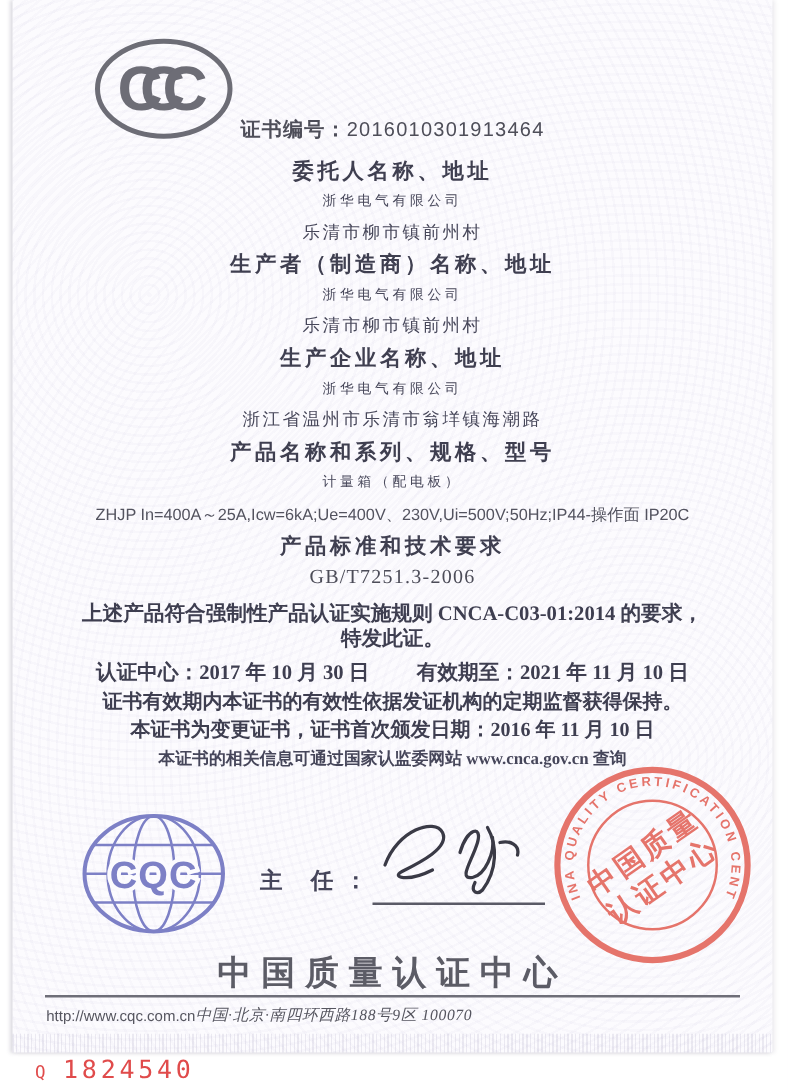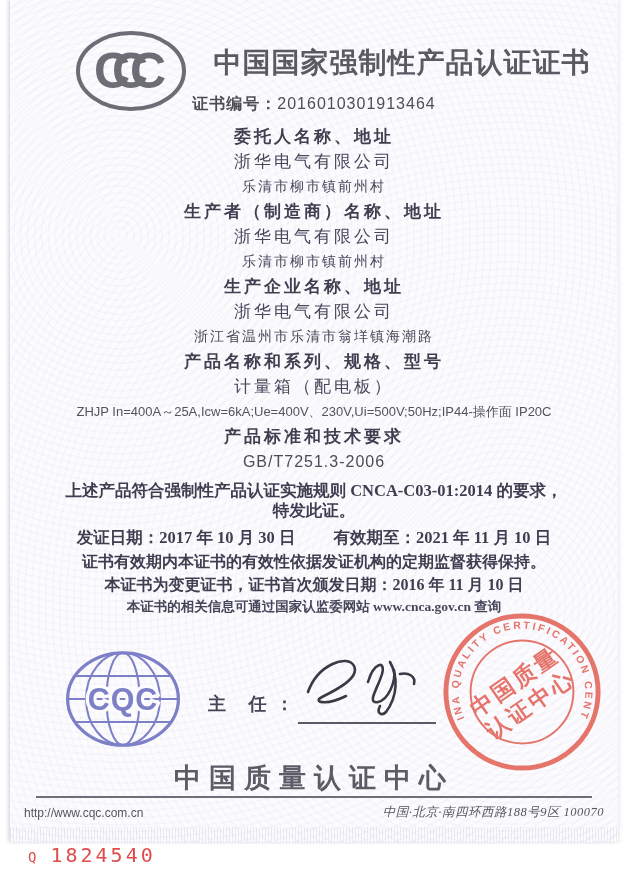--- a/index.html
+++ b/index.html
@@ -100,7 +100,6 @@
       </g>
     </svg>
 
-    <div class="cert-title">中国国家强制性产品认证证书</div>
     <div class="cert-no-row">
       <span>证书编号：</span><span class="num">2016010301913464</span>
     </div>

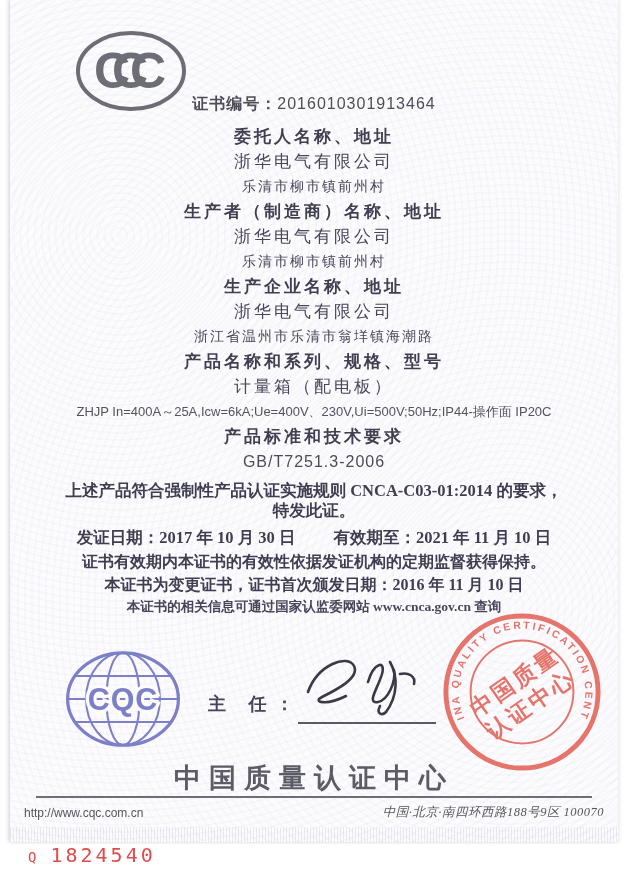--- a/index.html
+++ b/index.html
@@ -39,7 +39,7 @@
   
   .body-block { position:absolute; left:0; top:124px; width:608px; text-align:center; color:#47475a; }
   .lbl   { font-size:17px; font-weight:700; letter-spacing:3px; line-height:25px; color:#3f3f50; }
-  .val   { font-size:17px; letter-spacing:3px; line-height:25px; }
+  .val   { font-size:11px; letter-spacing:3px; line-height:25px; }
   .val-sm{ font-size:14px; letter-spacing:2px; line-height:25px; }
   .spec  { font-family:"Liberation Sans", sans-serif; font-size:13px; line-height:25px; color:#53535f; }
   .std   { font-family:Liberation Sans, sans-serif; font-size:16px; letter-spacing:1px; line-height:25px; color:#4c4c58; }

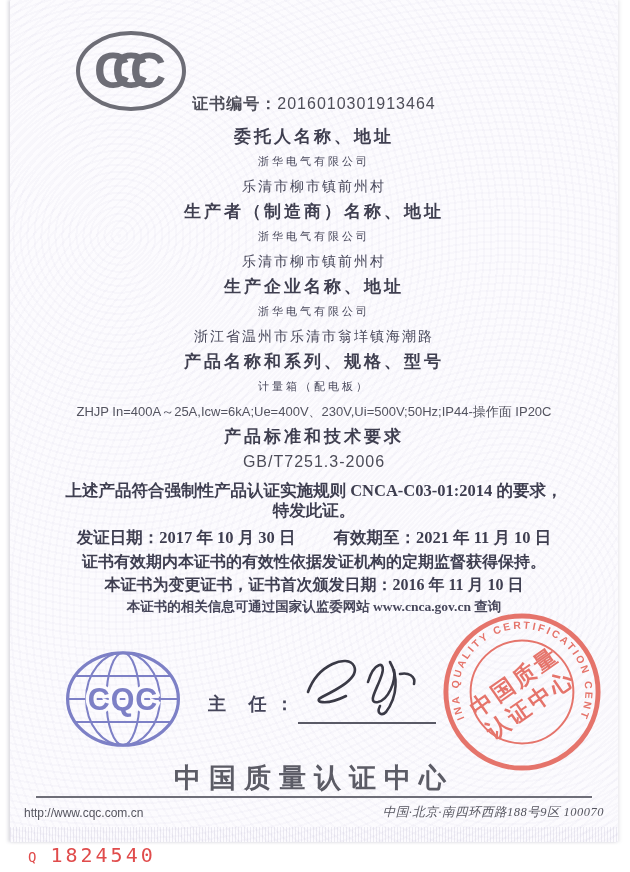--- a/index.html
+++ b/index.html
@@ -42,7 +42,7 @@
   .val   { font-size:11px; letter-spacing:3px; line-height:25px; }
   .val-sm{ font-size:14px; letter-spacing:2px; line-height:25px; }
   .spec  { font-family:"Liberation Sans", sans-serif; font-size:13px; line-height:25px; color:#53535f; }
-  .std   { font-family:Liberation Sans, sans-serif; font-size:16px; letter-spacing:1px; line-height:25px; color:#4c4c58; }
+  .std   { font-family:Liberation Serif, serif; font-size:16px; letter-spacing:1px; line-height:25px; color:#4c4c58; }
   .stmt  { font-size:16.5px; font-weight:700; line-height:20px; color:#3e3e50; }
   .stmt-first { margin-top:7px; }
   .dates { font-size:16.5px; font-weight:700; line-height:25px; margin-top:4px; color:#3e3e50; }

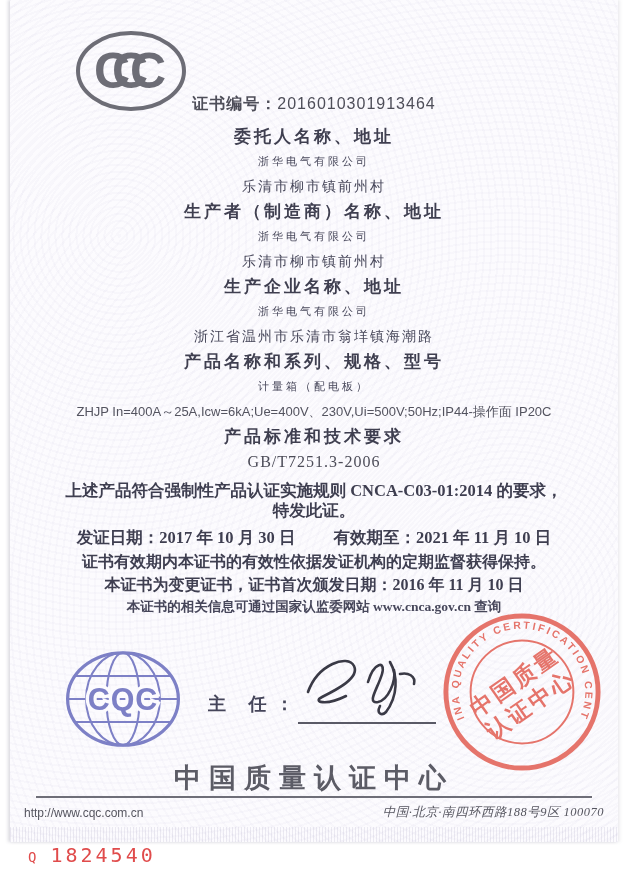--- a/index.html
+++ b/index.html
@@ -128,7 +128,7 @@
       <div class="stmt">特发此证。</div>
 
       <div class="dates">
-        <span>发证日期：</span><span>2017 年 10 月 30 日</span><span class="gap"></span><span>有效期至：</span><span>2021 年 11 月 10 日</span>
+        <span>认证中心：</span><span>2017 年 10 月 30 日</span><span class="gap"></span><span>有效期至：</span><span>2021 年 11 月 10 日</span>
       </div>
 
       <div class="note">证书有效期内本证书的有效性依据发证机构的定期监督获得保持。</div>

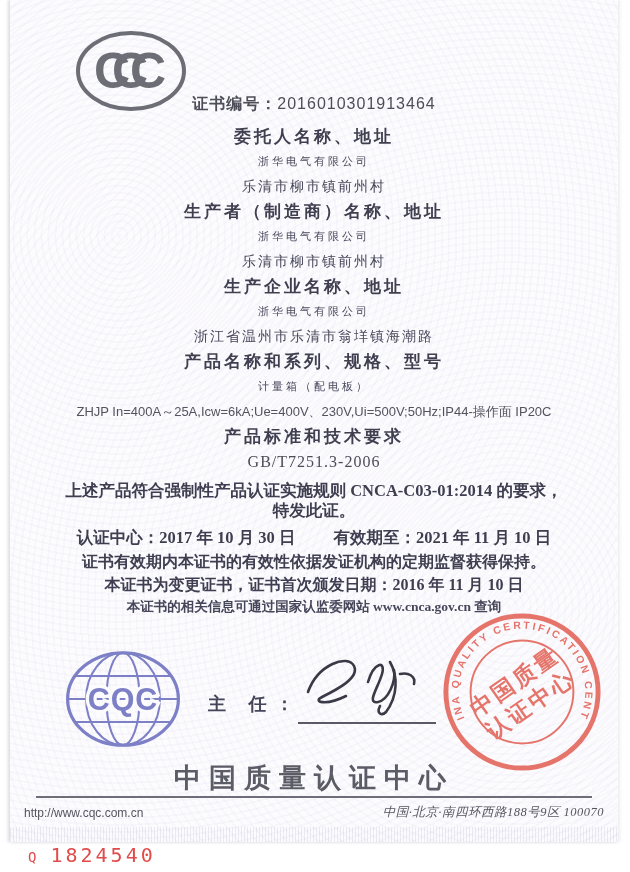--- a/index.html
+++ b/index.html
@@ -68,8 +68,8 @@
   }
   .footer-rule { position:absolute; left:26px; top:796px; width:556px; height:2px; background:#6e6e78; }
   .footer-row {
-    position:absolute; left:0; top:804px; width:608px; padding:0 14px;
-    display:flex; justify-content:space-between; align-items:center;
+    position:absolute; left:0; top:804px; width:608px; padding:0 27px;
+    display:flex; justify-content:flex-start; align-items:center;
     font-size:12px; color:#55555f;
   }
   .footer-row .url, .footer-row .tel { font-family:"Liberation Sans", sans-serif; }

